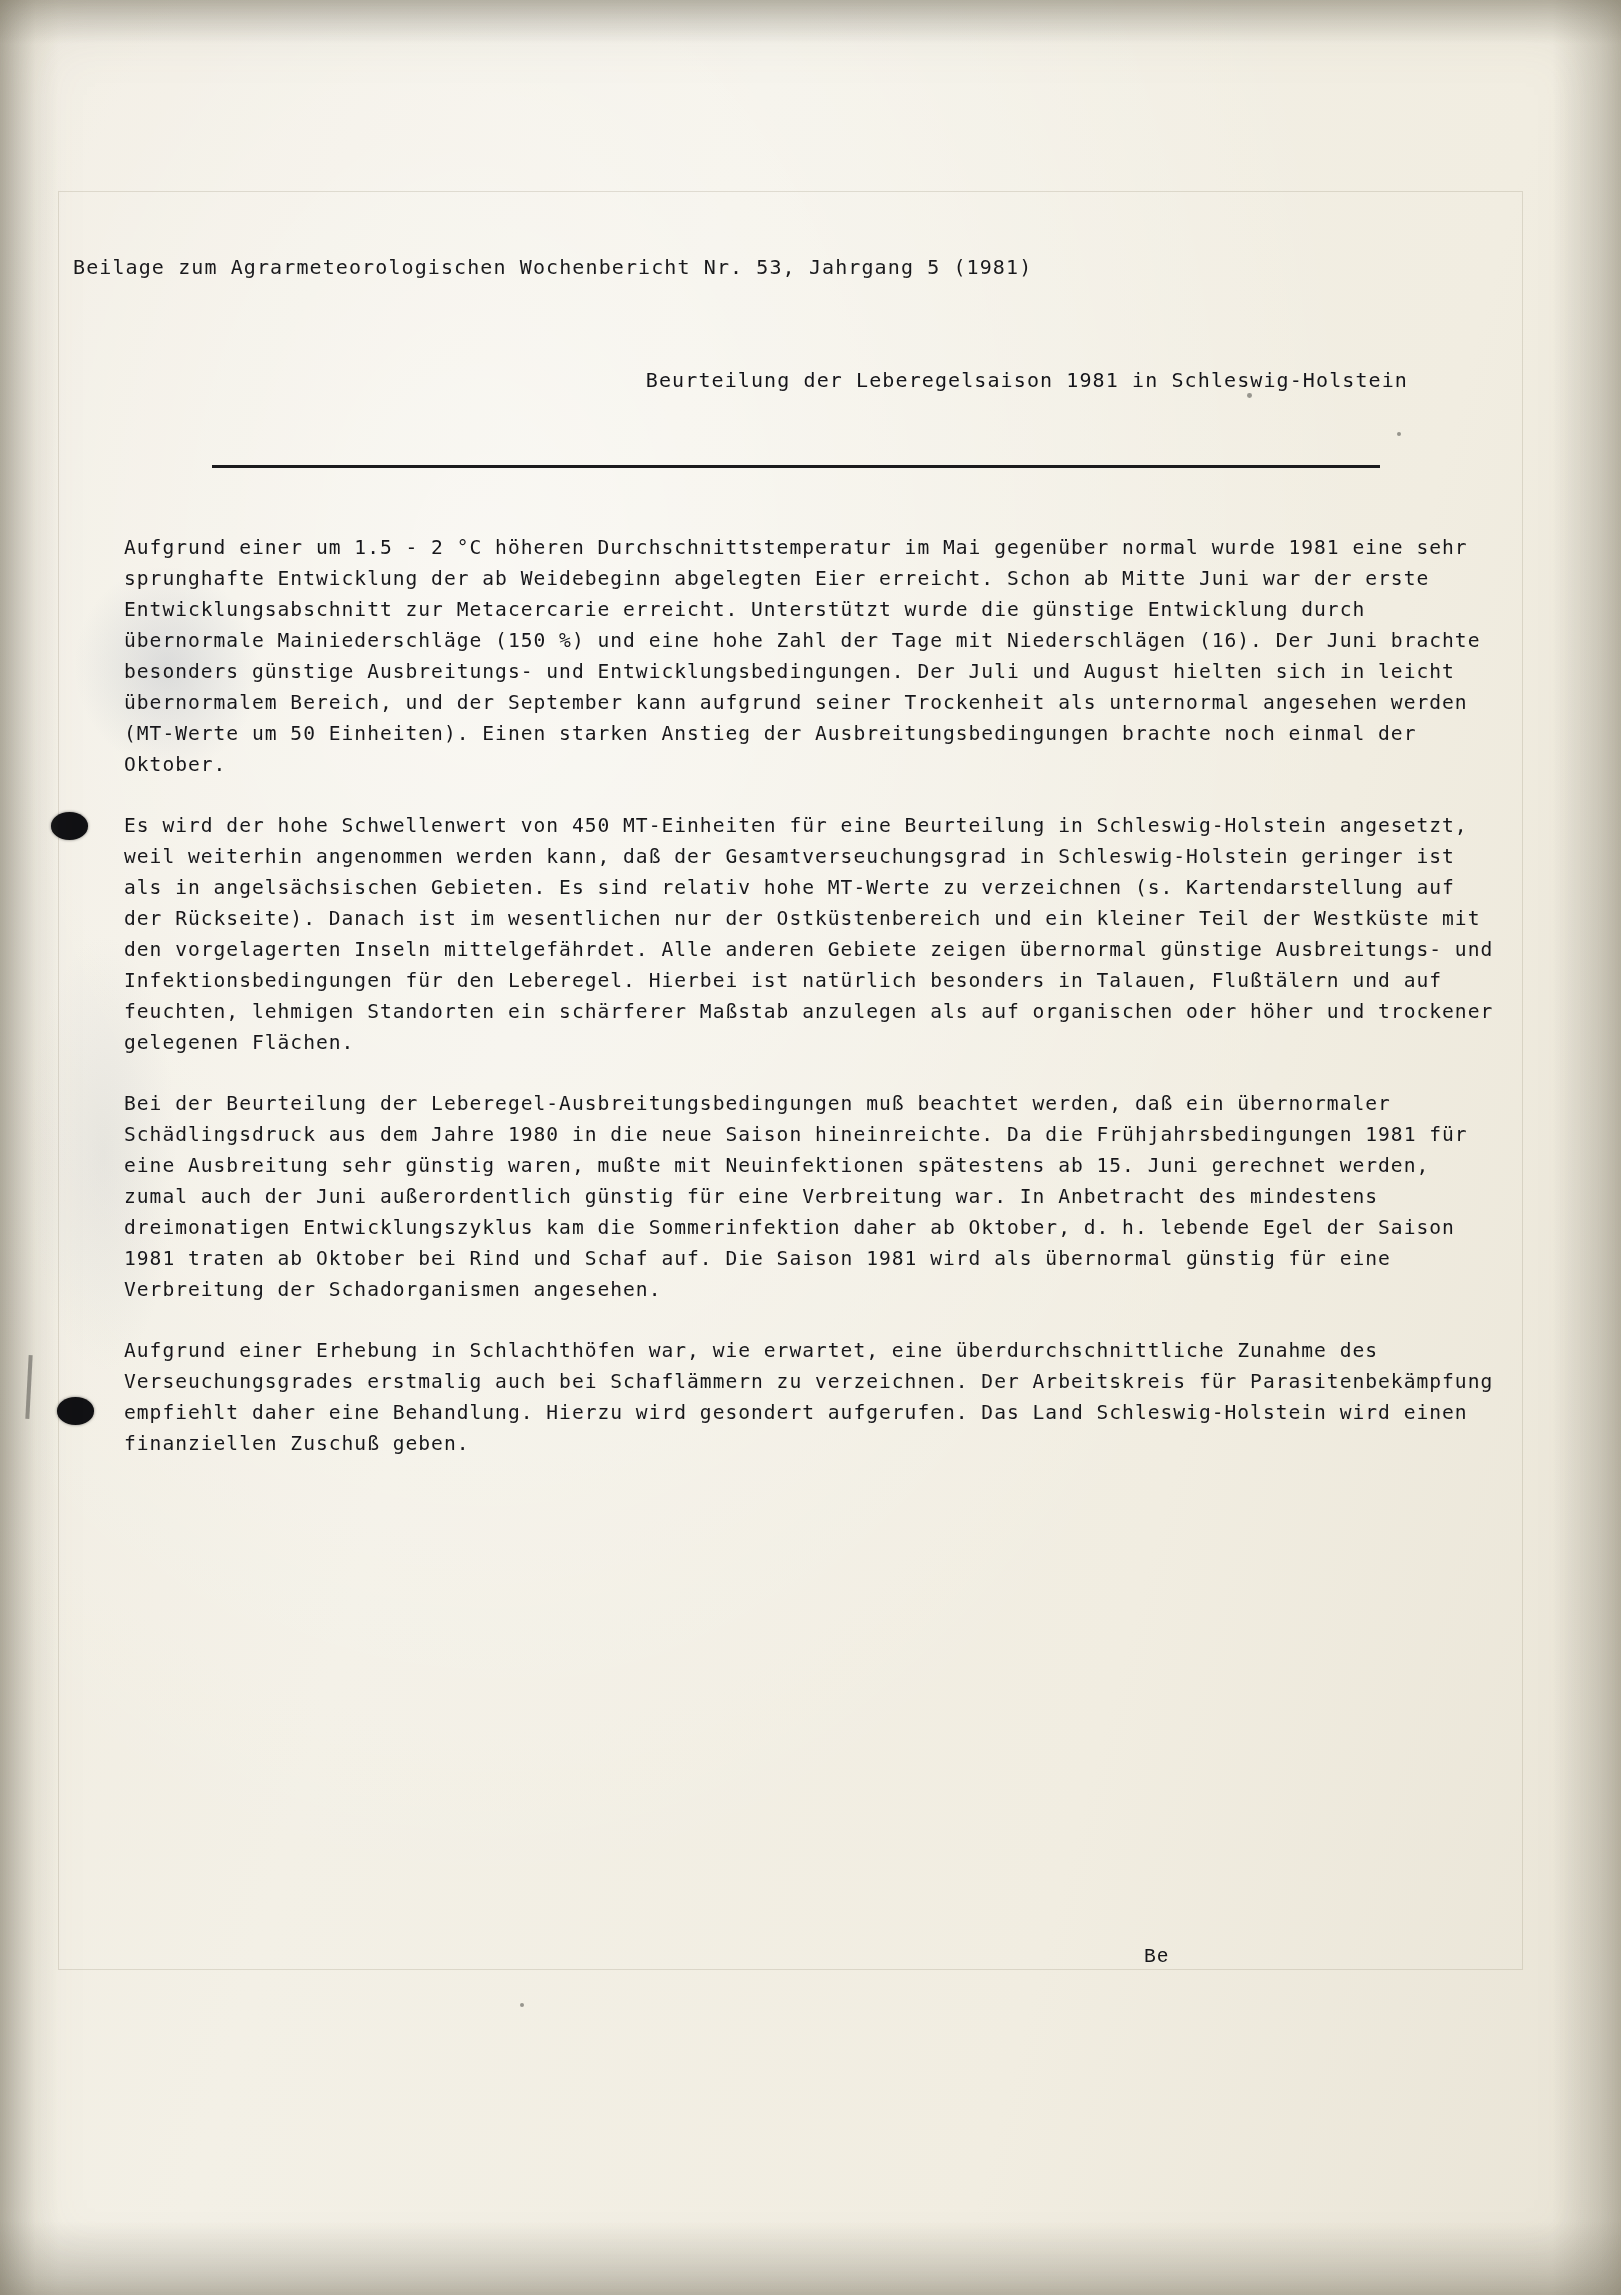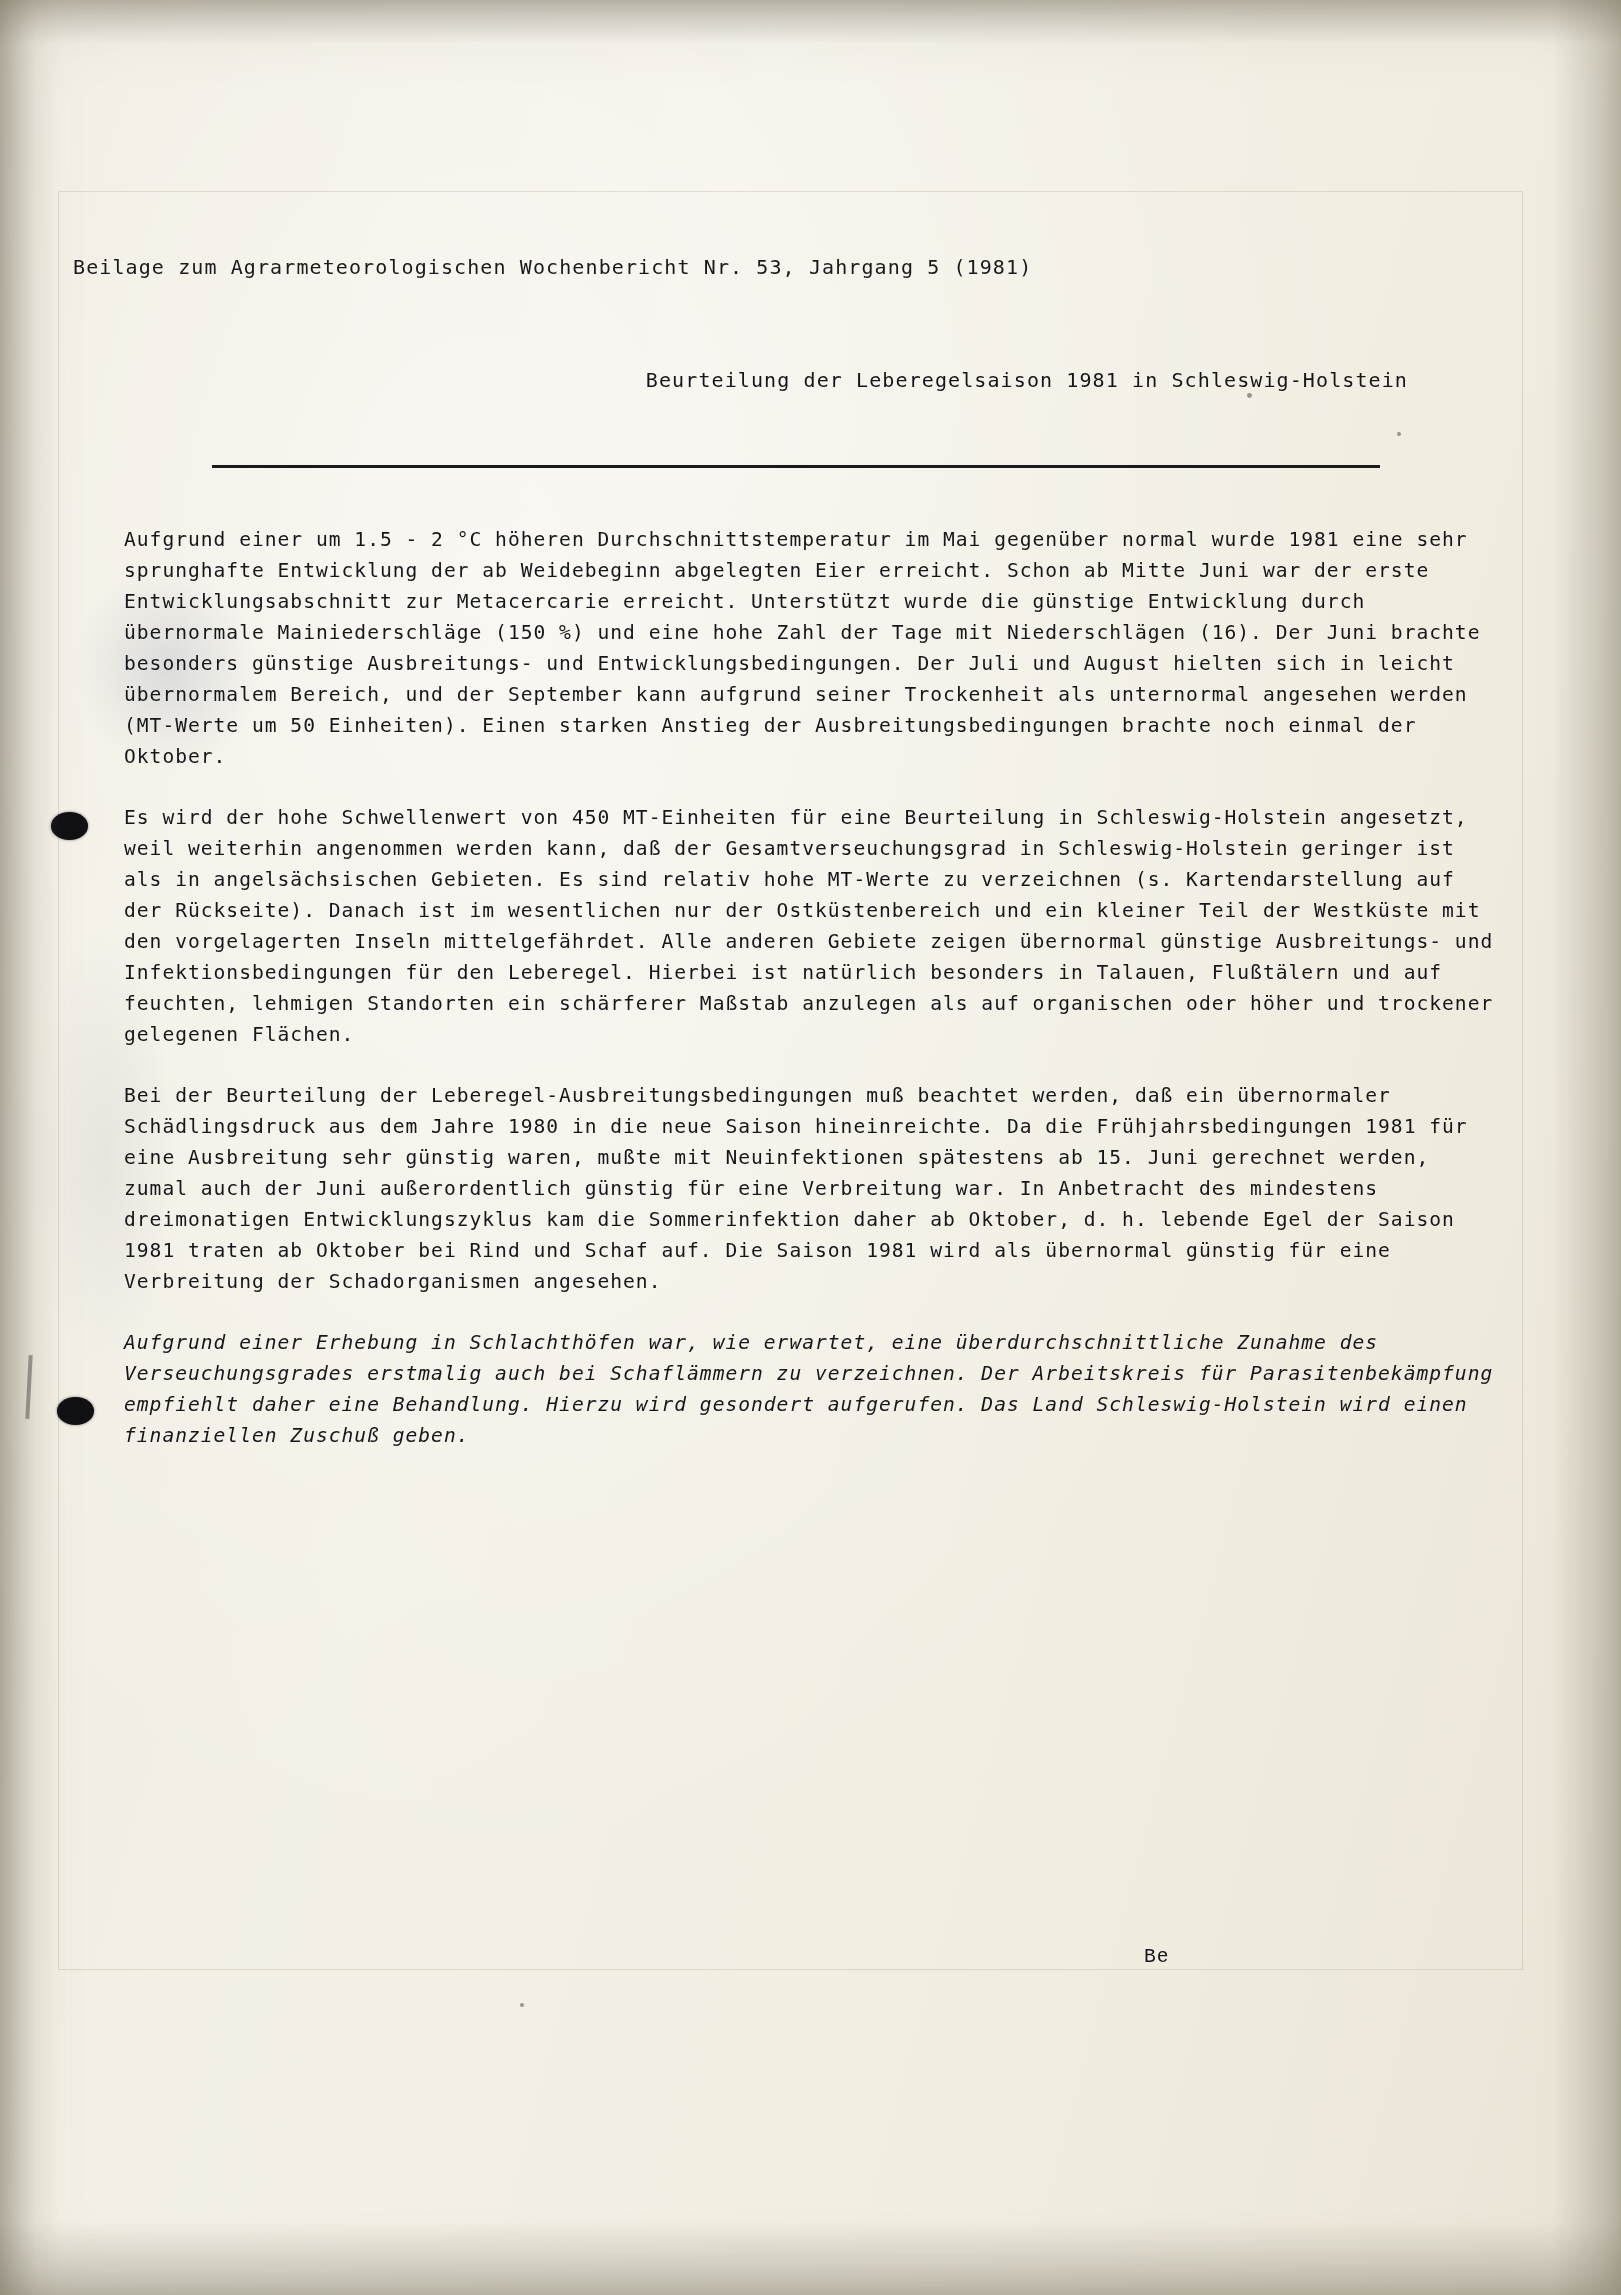--- a/index.html
+++ b/index.html
@@ -133,7 +133,7 @@
     line-height: 31px;
     color: #17171b;
   }
-  .para { margin: 0 0 30px 0; white-space: pre-wrap; }
+  .para { margin: 8px 0 30px 0; white-space: pre-wrap; }
   .para:last-child { margin-bottom: 0; font-style: italic; }
 
   .sign {

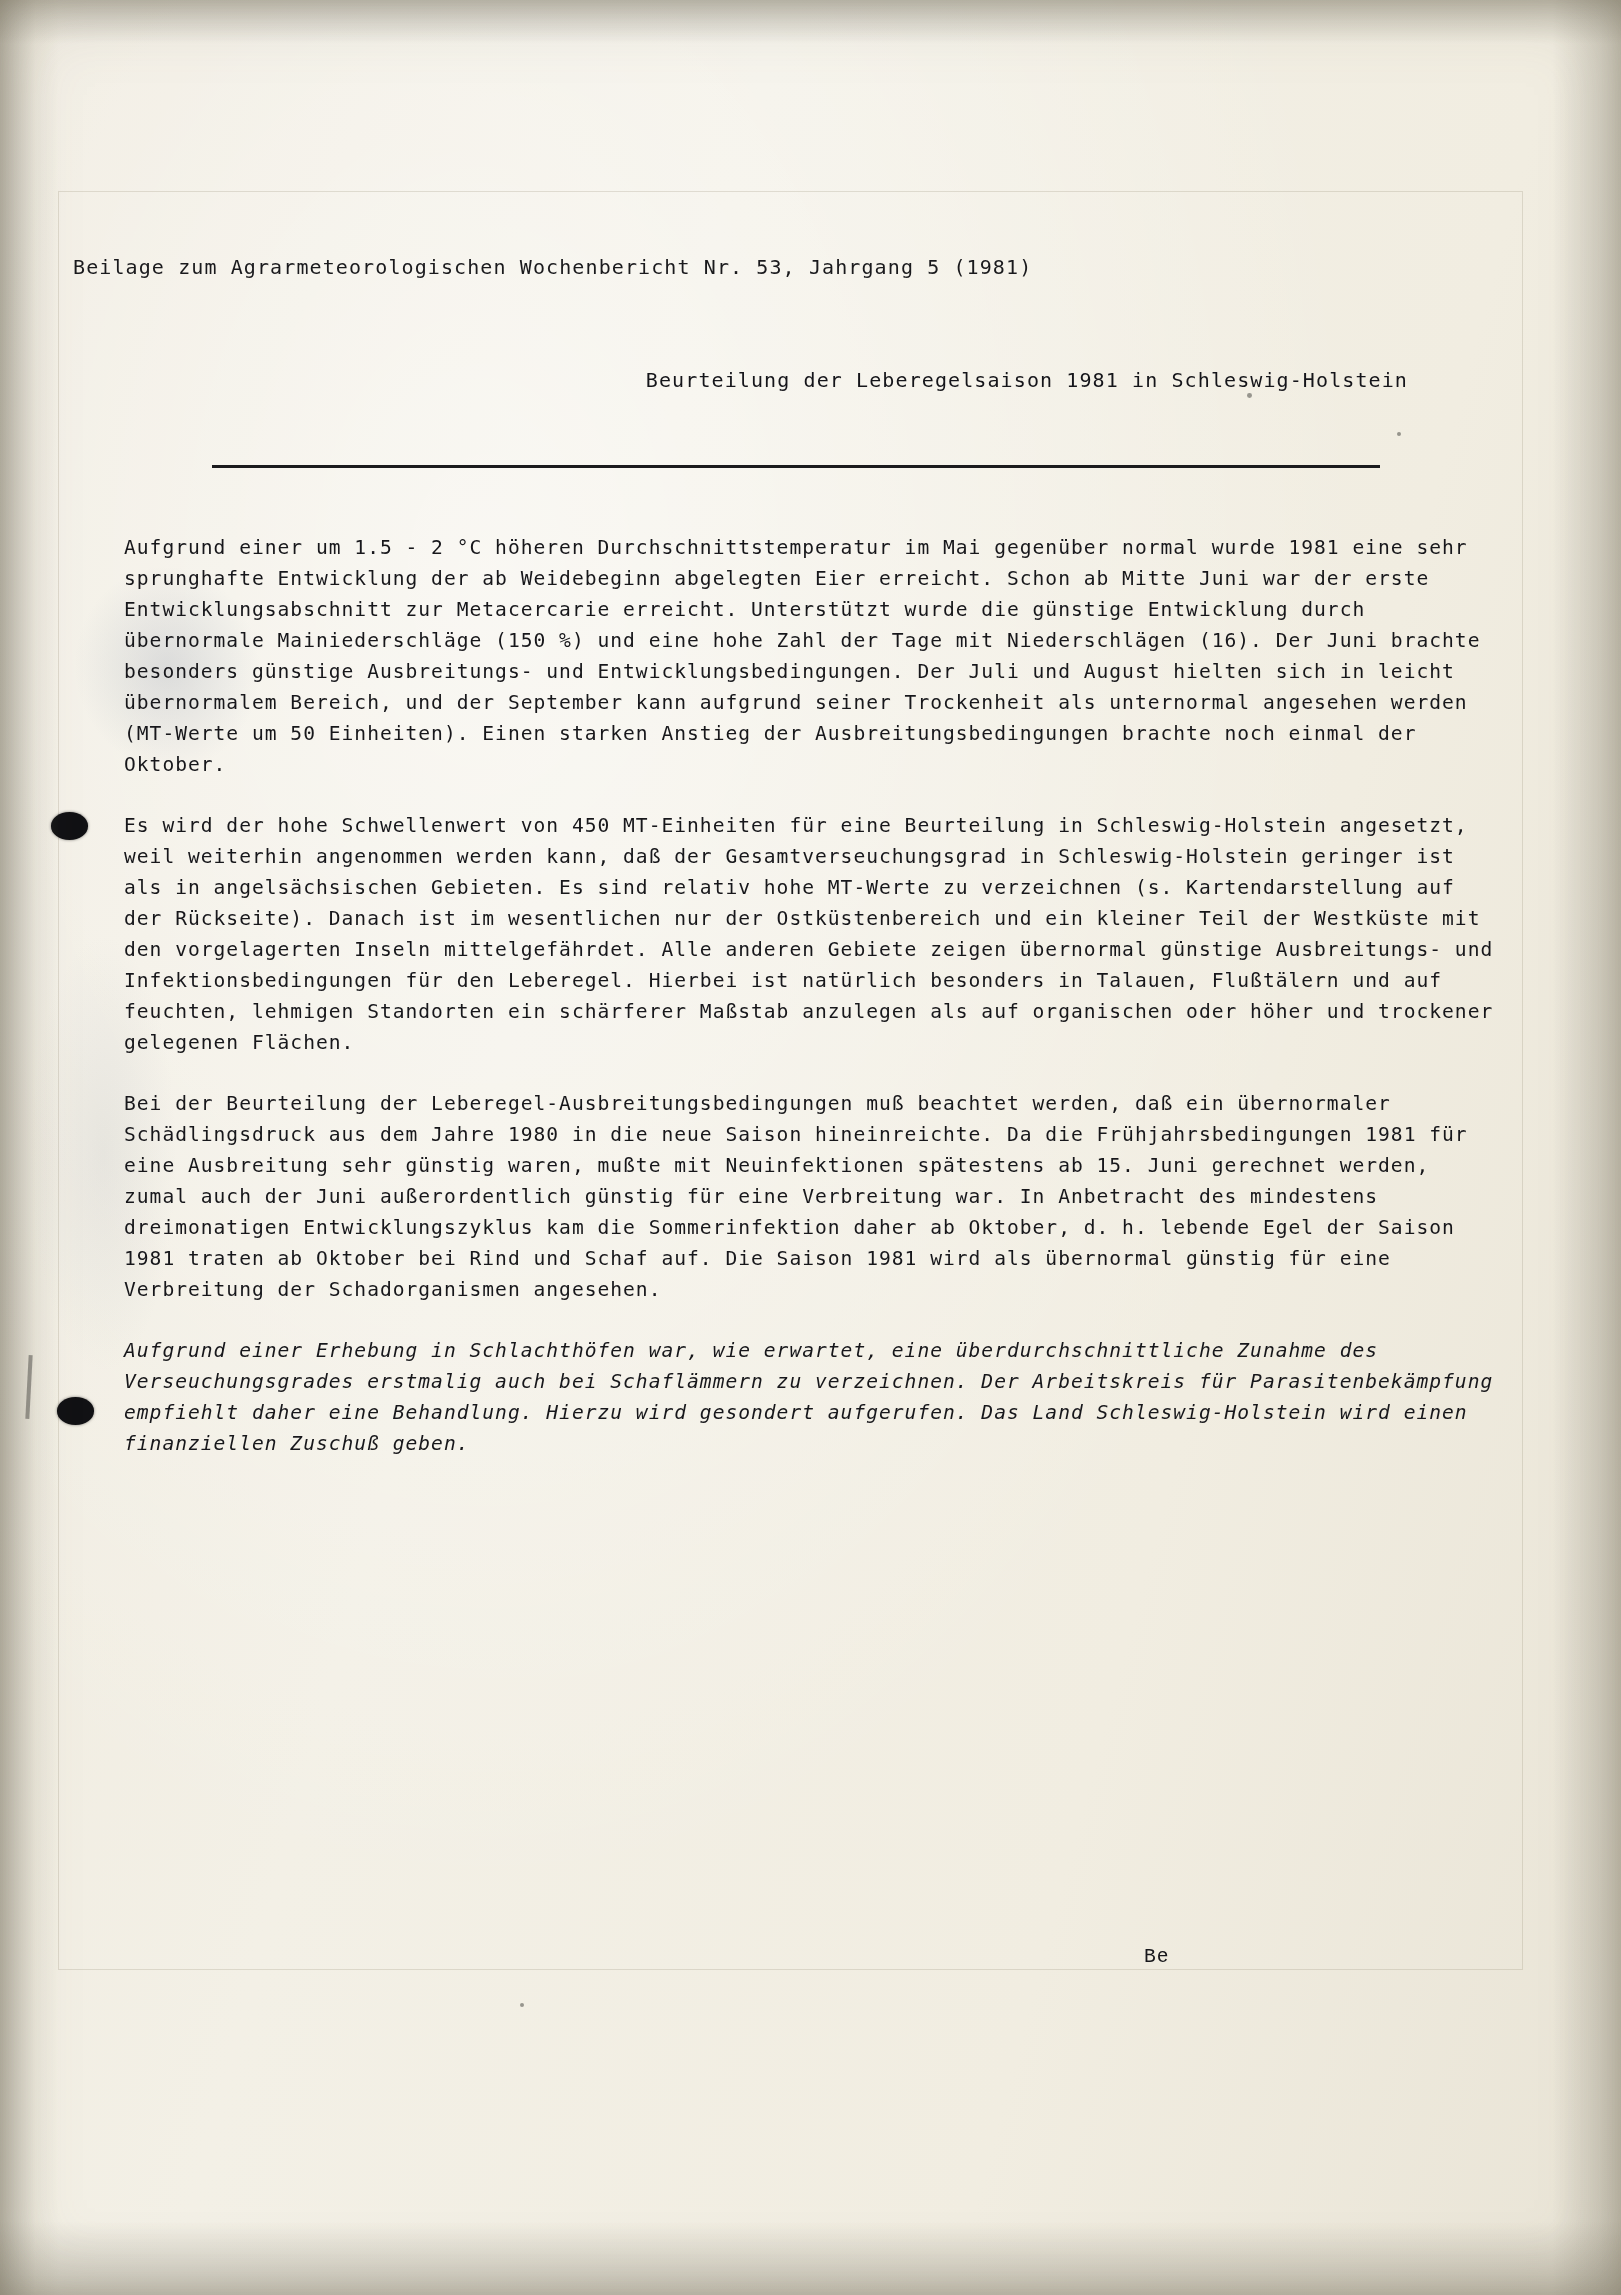--- a/index.html
+++ b/index.html
@@ -134,7 +134,7 @@
     color: #17171b;
   }
   .para { margin: 8px 0 30px 0; white-space: pre-wrap; }
-  .para:last-child { margin-bottom: 0; font-style: italic; }
+  .para:last-child { margin-bottom: 0; }
 
   .sign {
     position: absolute;

